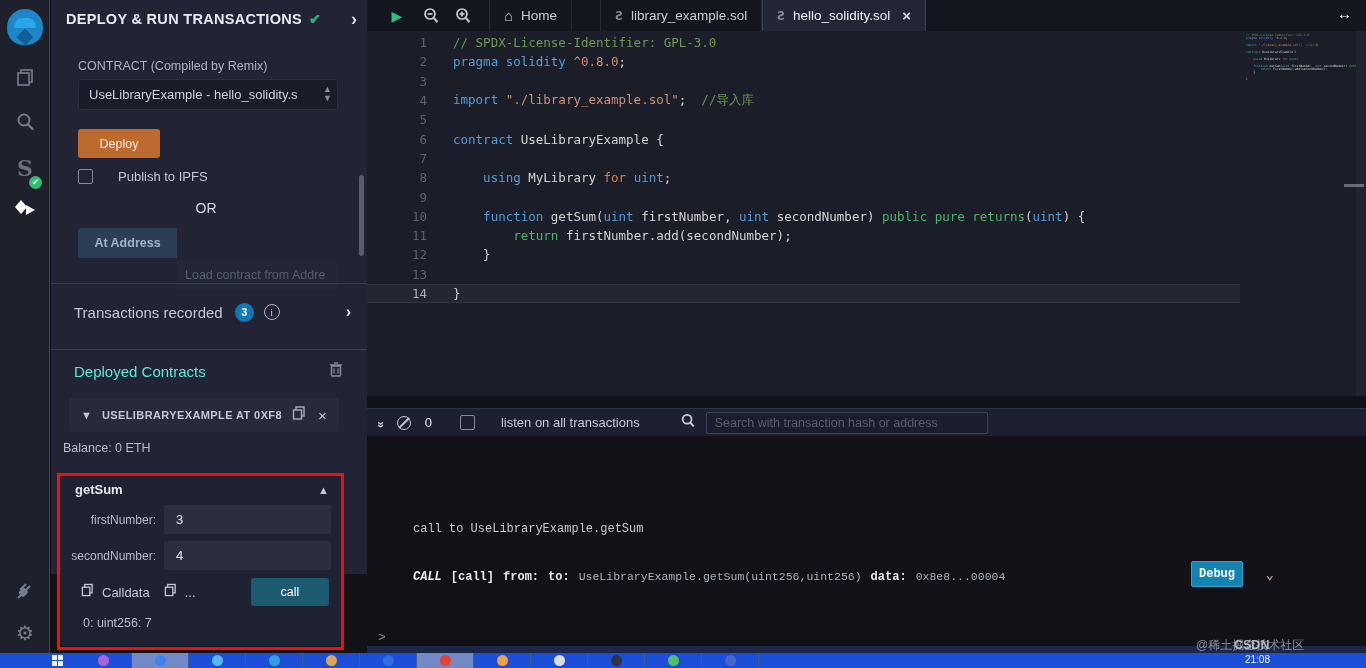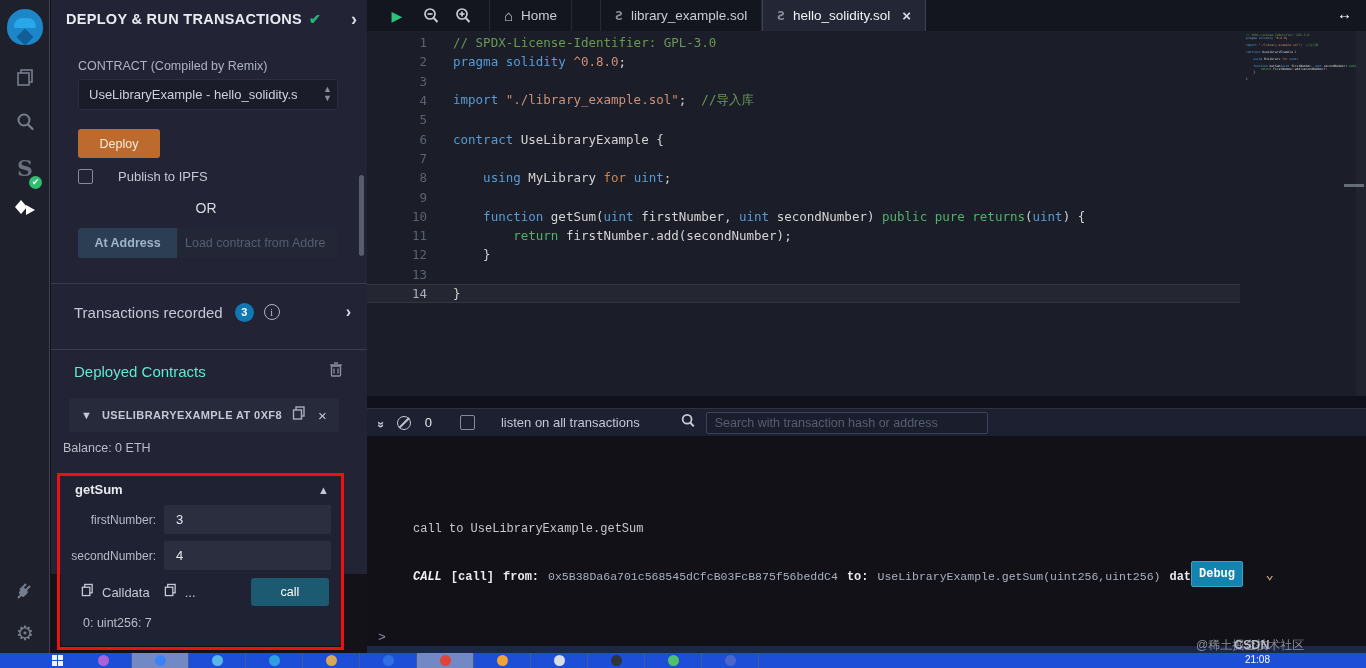--- a/index.html
+++ b/index.html
@@ -41,7 +41,7 @@
   .btn-ataddr { width:99px; height:30px; background:#2c3e54; border:none; border-radius:3px 0 0 3px; color:#9fb4ca;
                 font-size:12.5px; font-weight:bold; font-family:inherit; }
   .ataddr-input { width:161px; height:30px; background:#232635; border:none; border-radius:0 3px 3px 0; padding:0 8px;
-                  color:#c3c8d4; font-size:12.5px; font-family:inherit; }
+                  color:#c3c8d4; font-size:12.5px; font-family:inherit;margin-top:32px; }
   .ataddr-input::placeholder { color:#565e72; }
   .panel-scroll { position:absolute; left:308px; top:175px; width:5px; height:81px; background:#6a7082; border-radius:3px; opacity:.75; }
   .divider { position:absolute; left:0; width:316px; height:1px; background:#383d4e; }

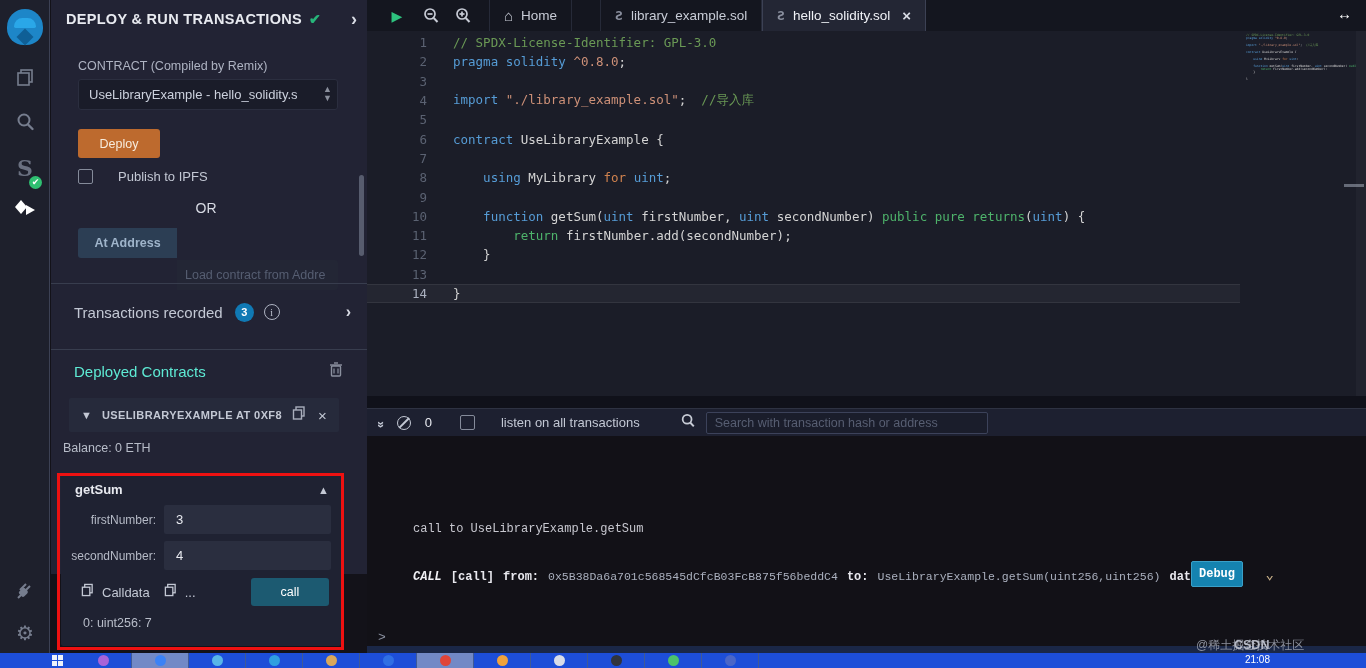--- a/index.html
+++ b/index.html
@@ -388,7 +388,6 @@
           <span class="tx-tag">CALL</span>
           <span class="tx-label">[call]</span>
           <span class="tx-label">from:</span>
-          <span class="tx-value">0x5B38Da6a701c568545dCfcB03FcB875f56beddC4</span>
           <span class="tx-label">to:</span>
           <span class="tx-value">UseLibraryExample.getSum(uint256,uint256)</span>
           <span class="tx-label">data:</span>

